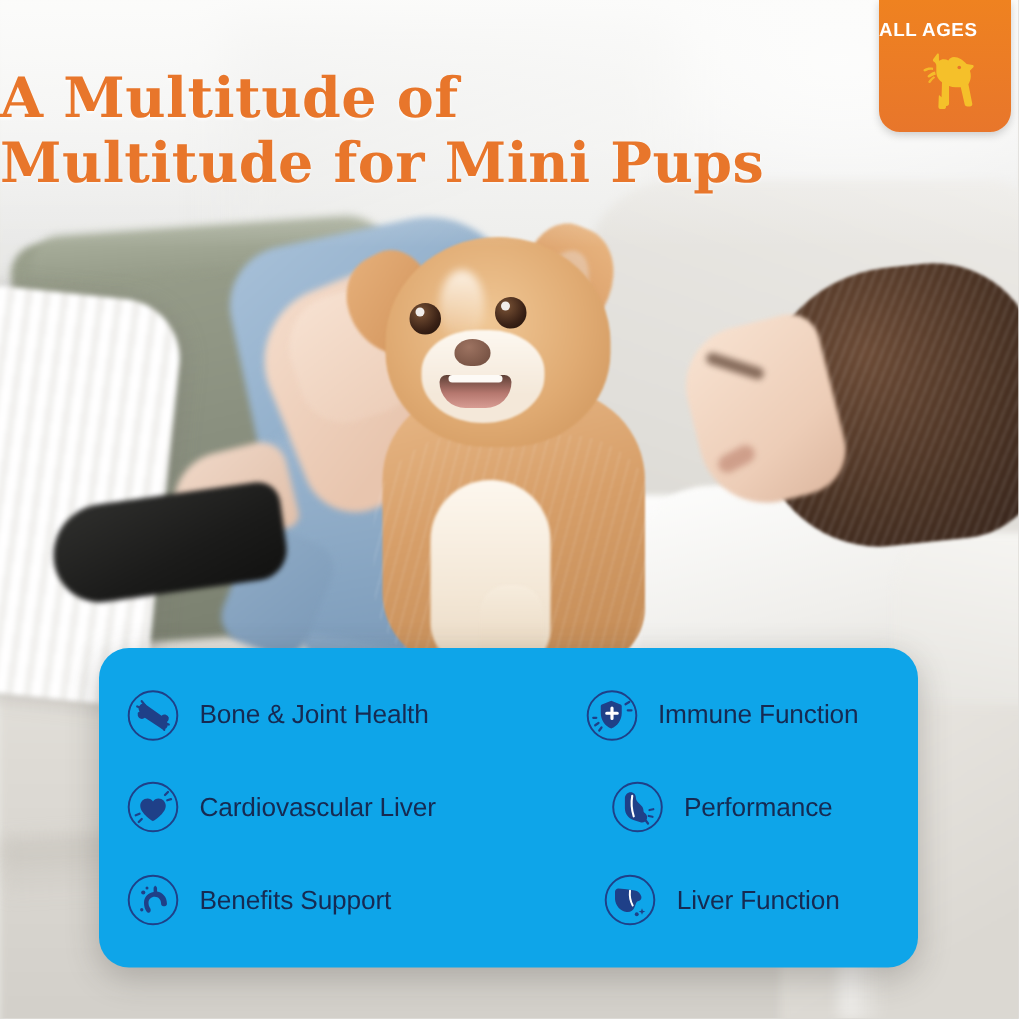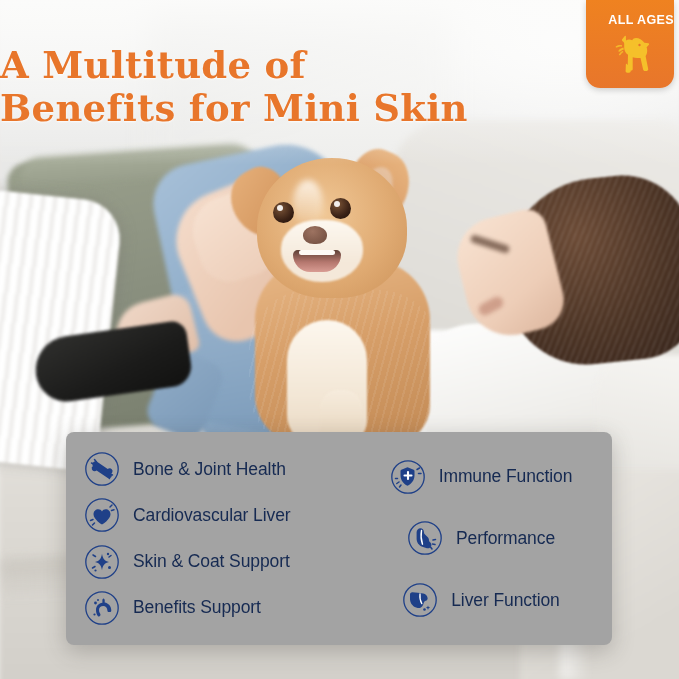--- a/index.html
+++ b/index.html
@@ -262,7 +262,7 @@
     overflow:hidden;
   }
   .badge-text{
-    position:absolute;left:0;top:13px;width:88px;text-align:right;
+    position:absolute;left:0;top:13px;width:88px;text-align:left;
     color:#ffffff;font-size:12.5px;font-weight:bold;letter-spacing:.4px;
     font-family:"Liberation Sans", sans-serif;
   }

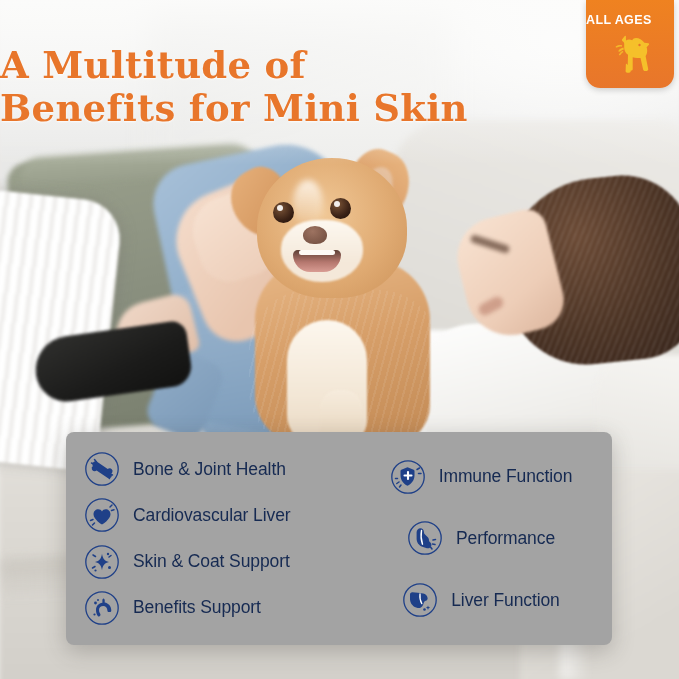--- a/index.html
+++ b/index.html
@@ -348,7 +348,7 @@
 
   <div class="title">
     <span>A Multitude of</span>
-    <span>Benefits for Mini Skin</span>
+    <span>Multitude for Mini Pups</span>
   </div>
 
   <div class="badge">

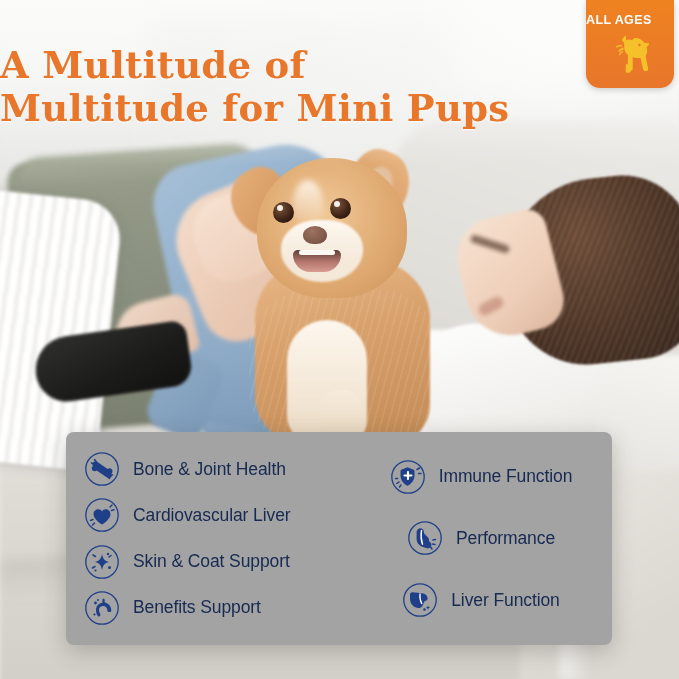--- a/index.html
+++ b/index.html
@@ -271,7 +271,7 @@
   
   .panel{
     position:absolute;left:66px;top:432px;width:546px;height:213px;
-    background:#a3a3a3;border-radius:8px;
+    background:#0ea5e9;border-radius:20px;
     box-shadow:0 6px 22px rgba(60,58,54,.28);
     display:flex;
     padding:14px 0 14px 0;

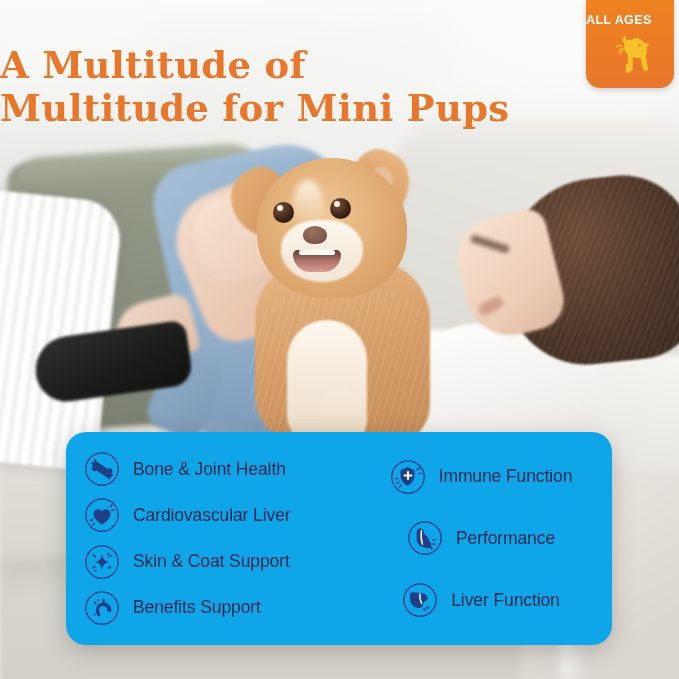--- a/index.html
+++ b/index.html
@@ -399,21 +399,6 @@
         <div class="blabel">Cardiovascular Liver</div>
       </div>
 
-      <div class="benefit">
-        <svg class="bicon" viewBox="0 0 36 36">
-          <circle cx="18" cy="18" r="16.2" fill="none" stroke="#1f4088" stroke-width="1.3"></circle>
-          <path d="M18 7.5c.8 4.6 2.4 7.4 7 8.2-4.6.8-6.2 3.6-7 8.2-.8-4.6-2.4-7.4-7-8.2 4.6-.8 6.2-3.6 7-8.2z" fill="#1f4088" transform="translate(0,2.3)"></path>
-          <g stroke="#1f4088" stroke-width="1.5" stroke-linecap="round">
-            <line x1="9" y1="11" x2="11.5" y2="12.5"></line>
-            <line x1="27" y1="11.5" x2="25" y2="13"></line>
-            <line x1="8.5" y1="24" x2="11" y2="22.5"></line>
-          </g>
-          <circle cx="25.5" cy="23.5" r="1.5" fill="#1f4088"></circle>
-          <circle cx="24" cy="10" r="1.2" fill="#1f4088"></circle>
-          <circle cx="11.5" cy="26.5" r="1.1" fill="#1f4088"></circle>
-        </svg>
-        <div class="blabel">Skin &amp; Coat Support</div>
-      </div>
 
       <div class="benefit">
         <svg class="bicon" viewBox="0 0 36 36">

